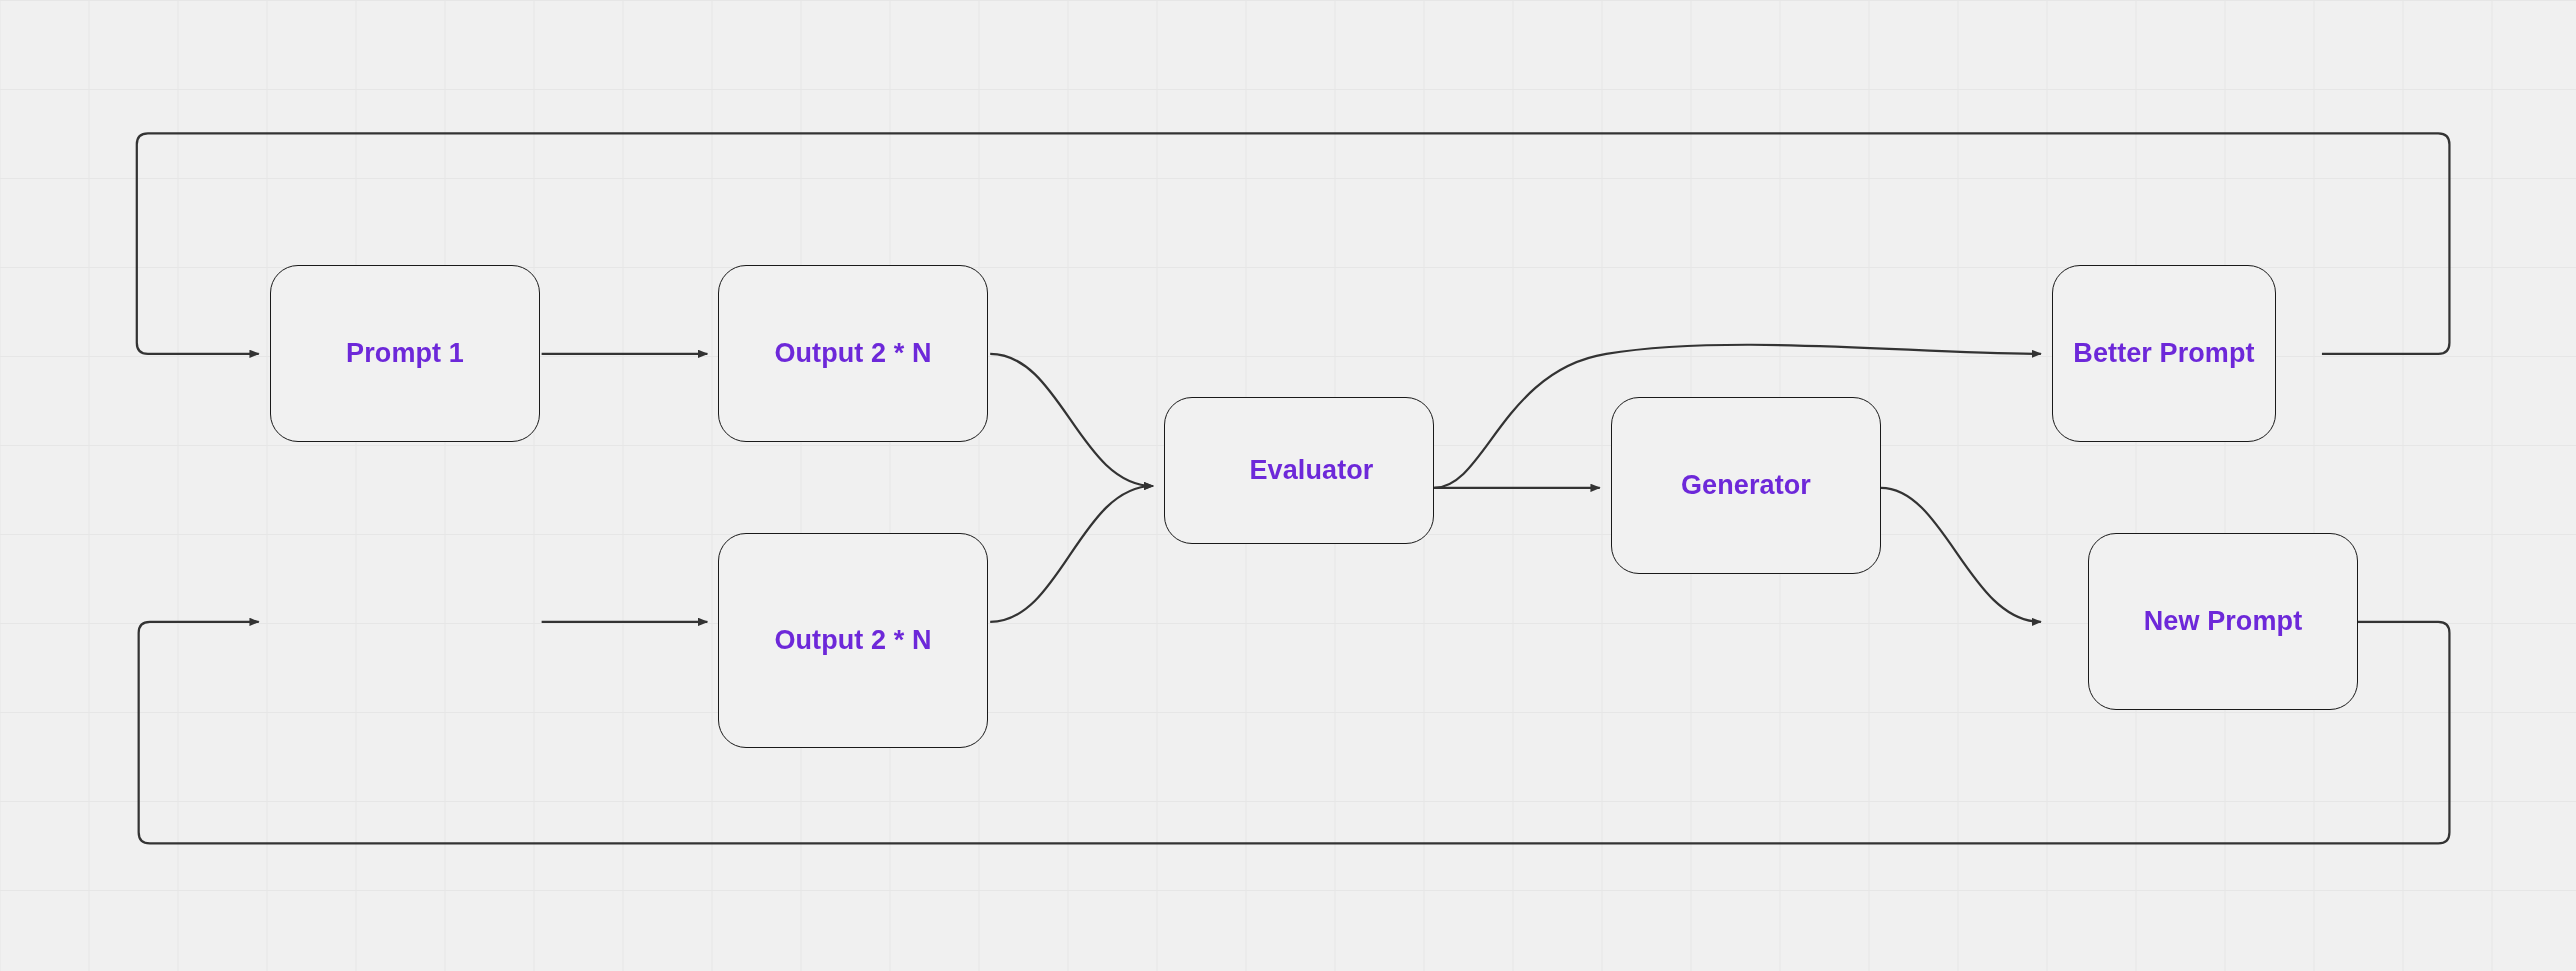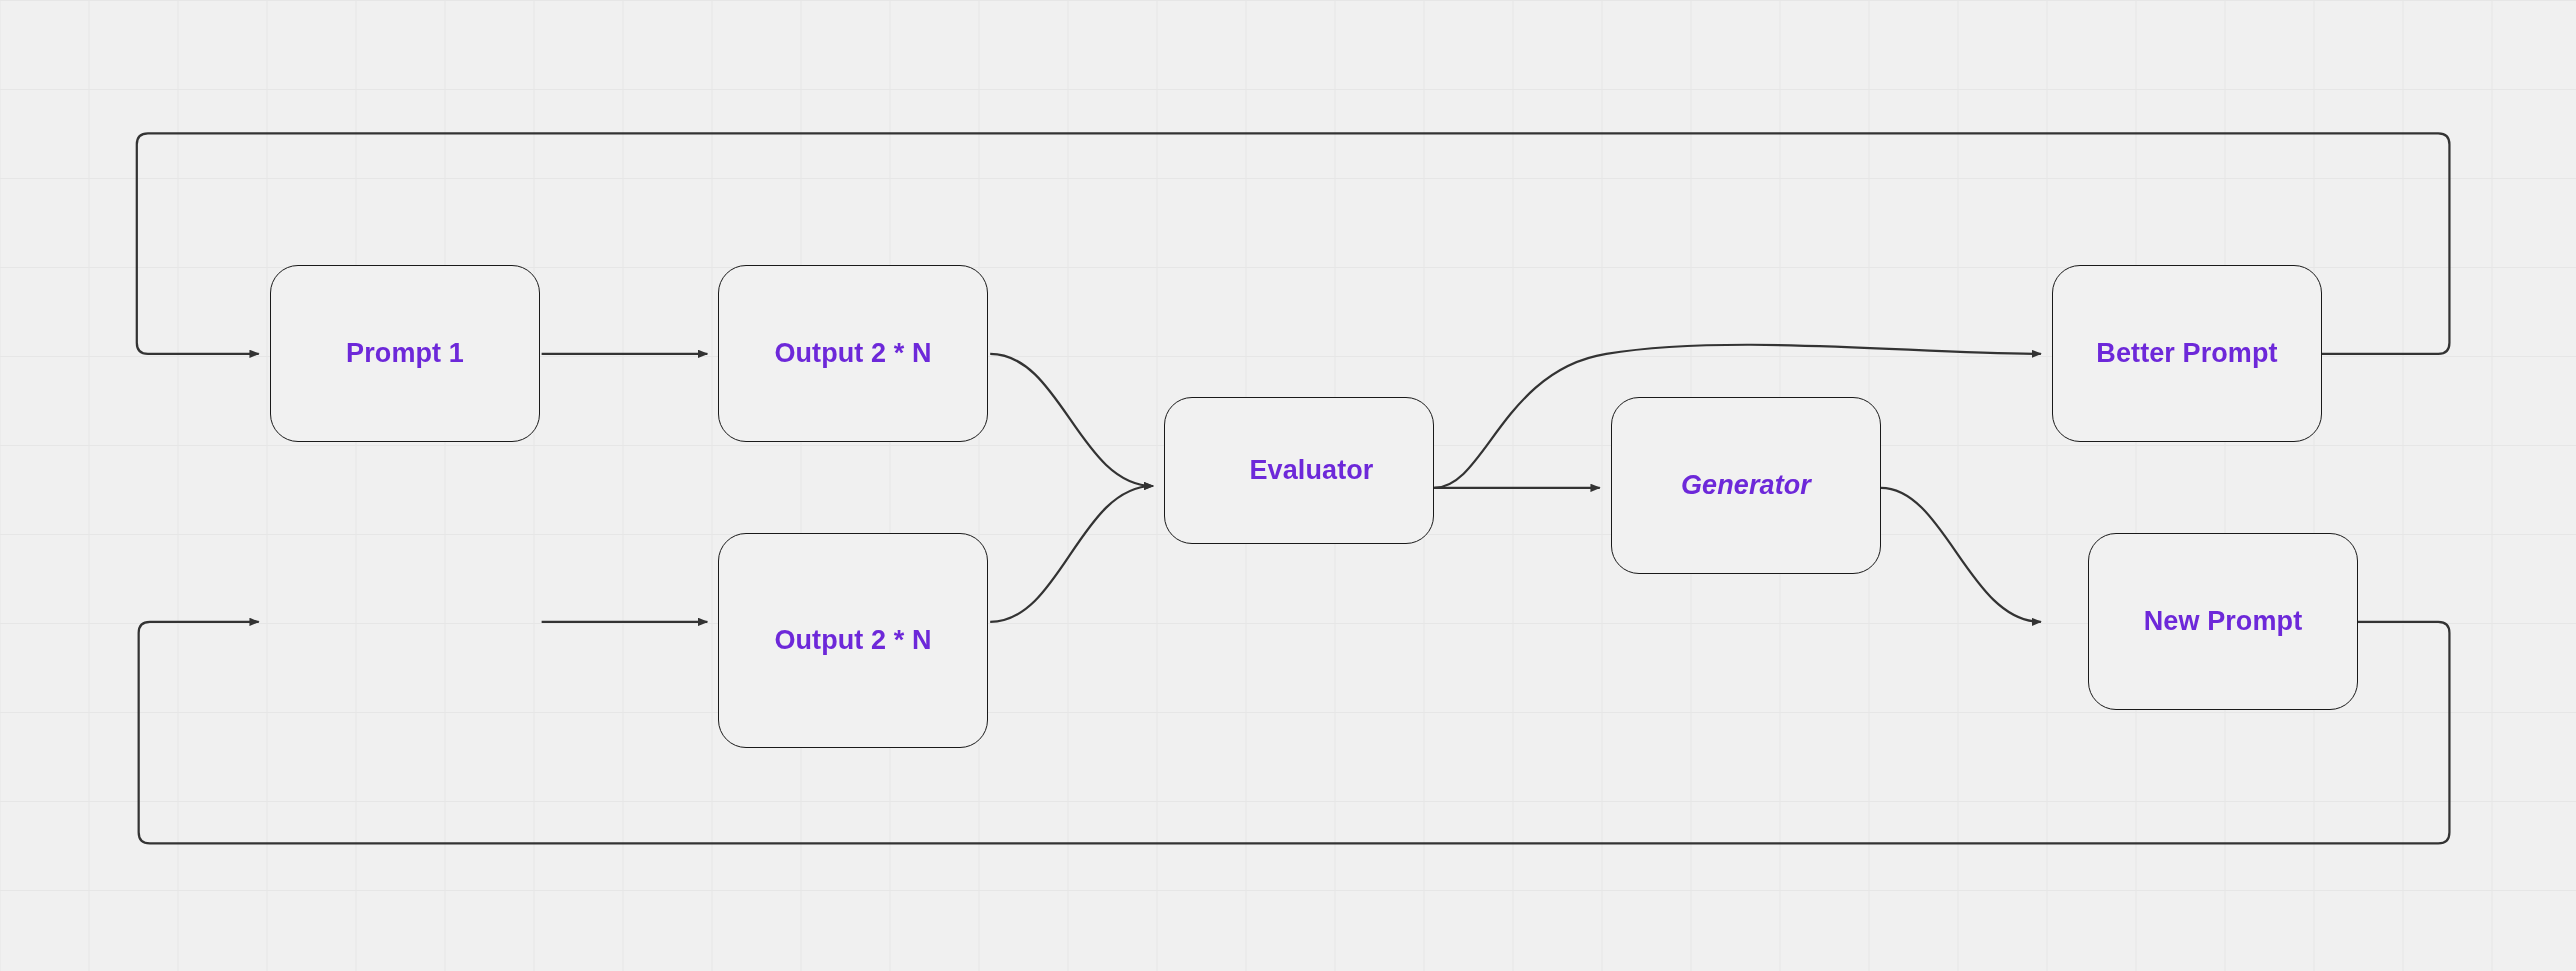--- a/index.html
+++ b/index.html
@@ -94,7 +94,7 @@
   <div class="node" style="left: 1611px; top: 397px; width: 270px; height: 177px; border-color: rgb(26, 26, 26); font-style: italic;">
     <span class="node-label">Generator</span>
   </div>
-  <div class="node" style="left: 2052px; top: 265px; width: 270px; height: 177px; border-color: rgb(26, 26, 26);">
+  <div class="node" style="left: 2052px; top: 265px; width: 224px; height: 177px; border-color: rgb(26, 26, 26);">
     <span class="node-label">Better Prompt</span>
   </div>
   <div class="node" style="left: 2052px; top: 533px; width: 270px; height: 177px; border-color: rgb(26, 26, 26); margin-left: 36px;">

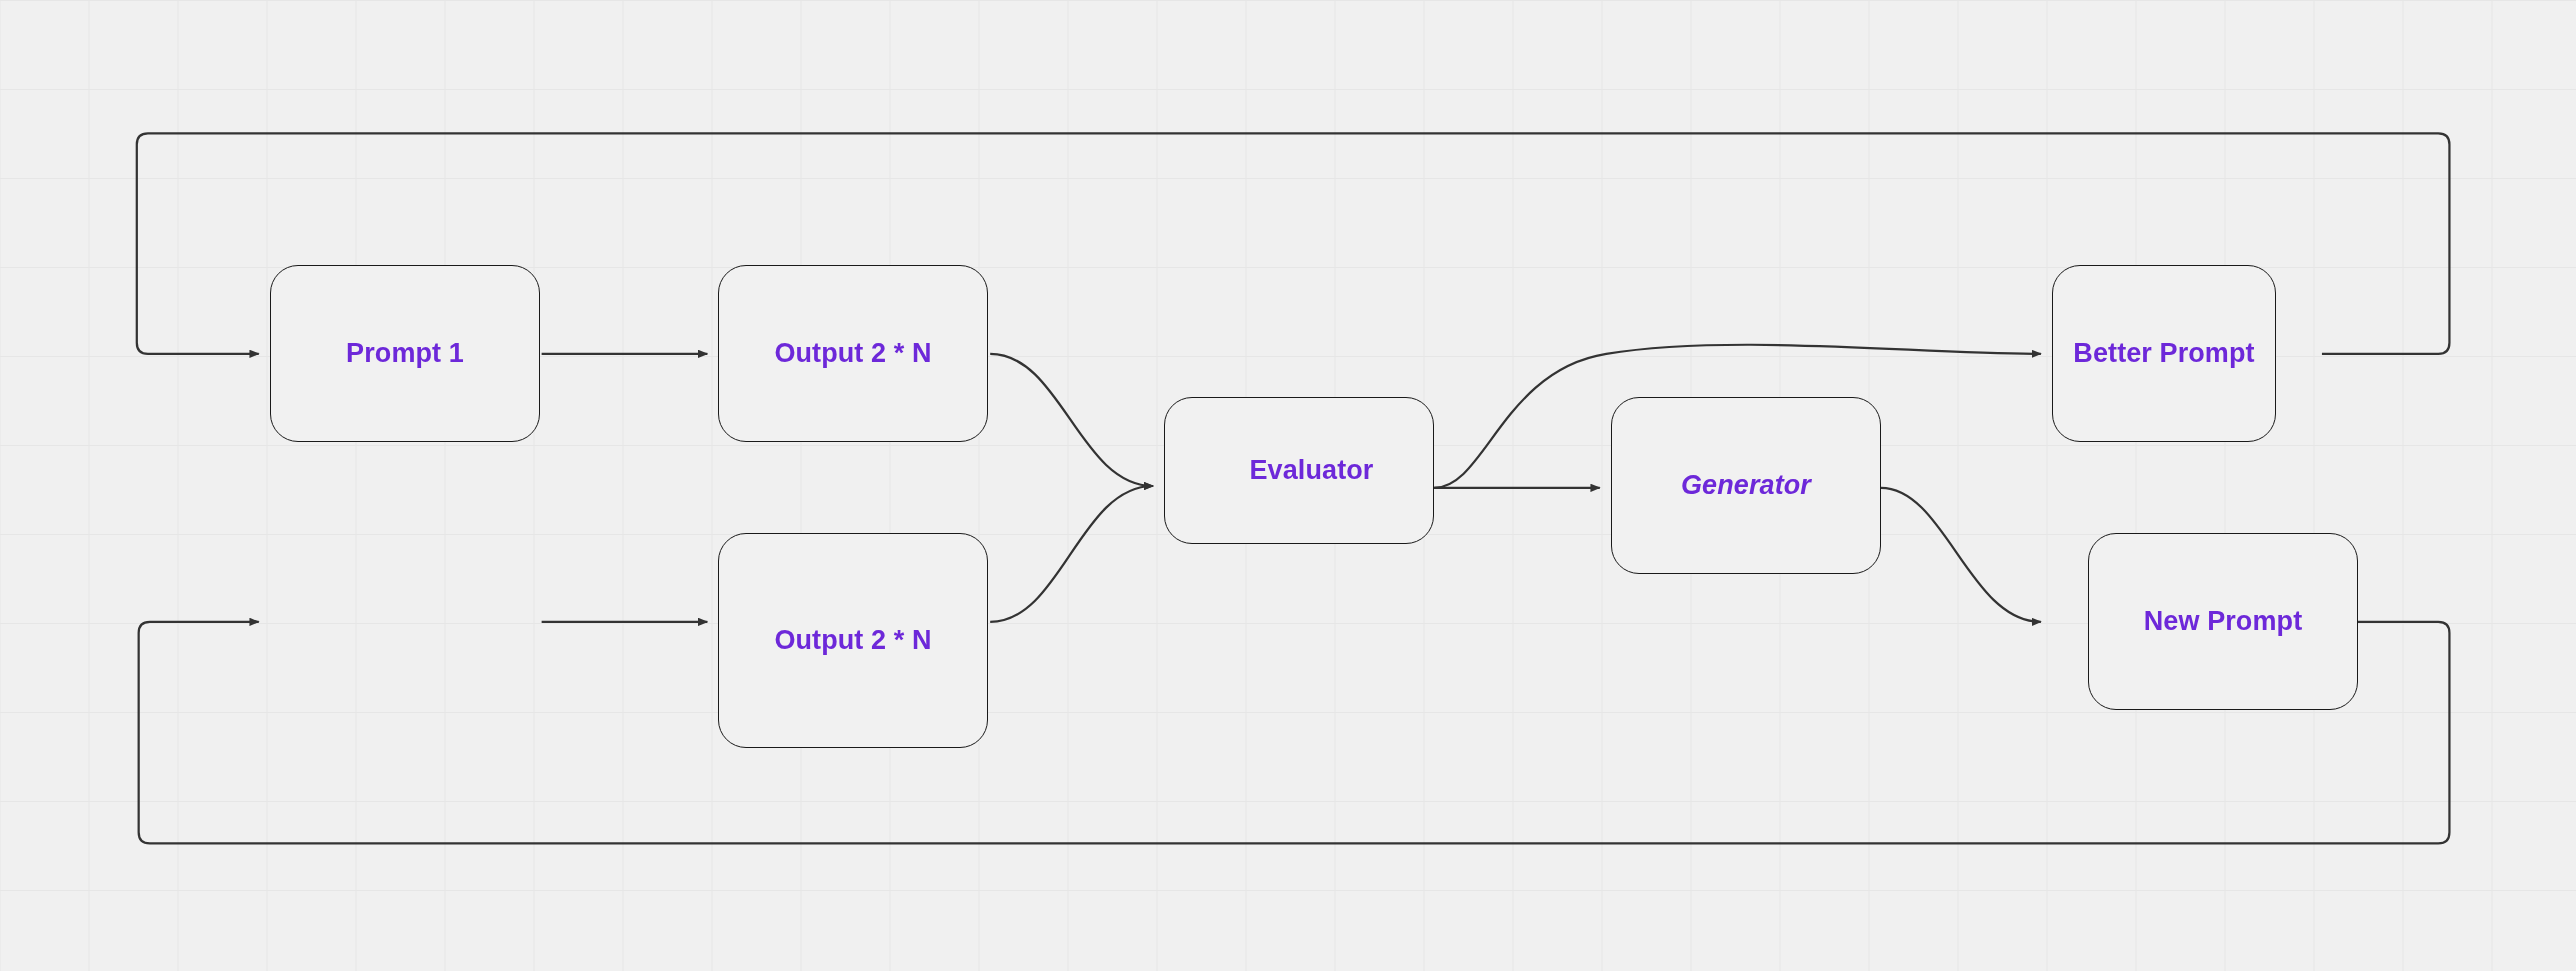--- a/index.html
+++ b/index.html
@@ -91,7 +91,7 @@
   <div class="node" style="left: 1164px; top: 397px; width: 270px; height: 147px; border-color: rgb(26, 26, 26); padding-left: 25px;">
     <span class="node-label">Evaluator</span>
   </div>
-  <div class="node" style="left: 1611px; top: 397px; width: 270px; height: 177px; border-color: rgb(26, 26, 26); font-style: italic;">
+  <div class="node" style="left: 1611px; top: 397px; width: 270px; height: 177px; border-color: rgb(26, 26, 26);">
     <span class="node-label">Generator</span>
   </div>
   <div class="node" style="left: 2052px; top: 265px; width: 224px; height: 177px; border-color: rgb(26, 26, 26);">

